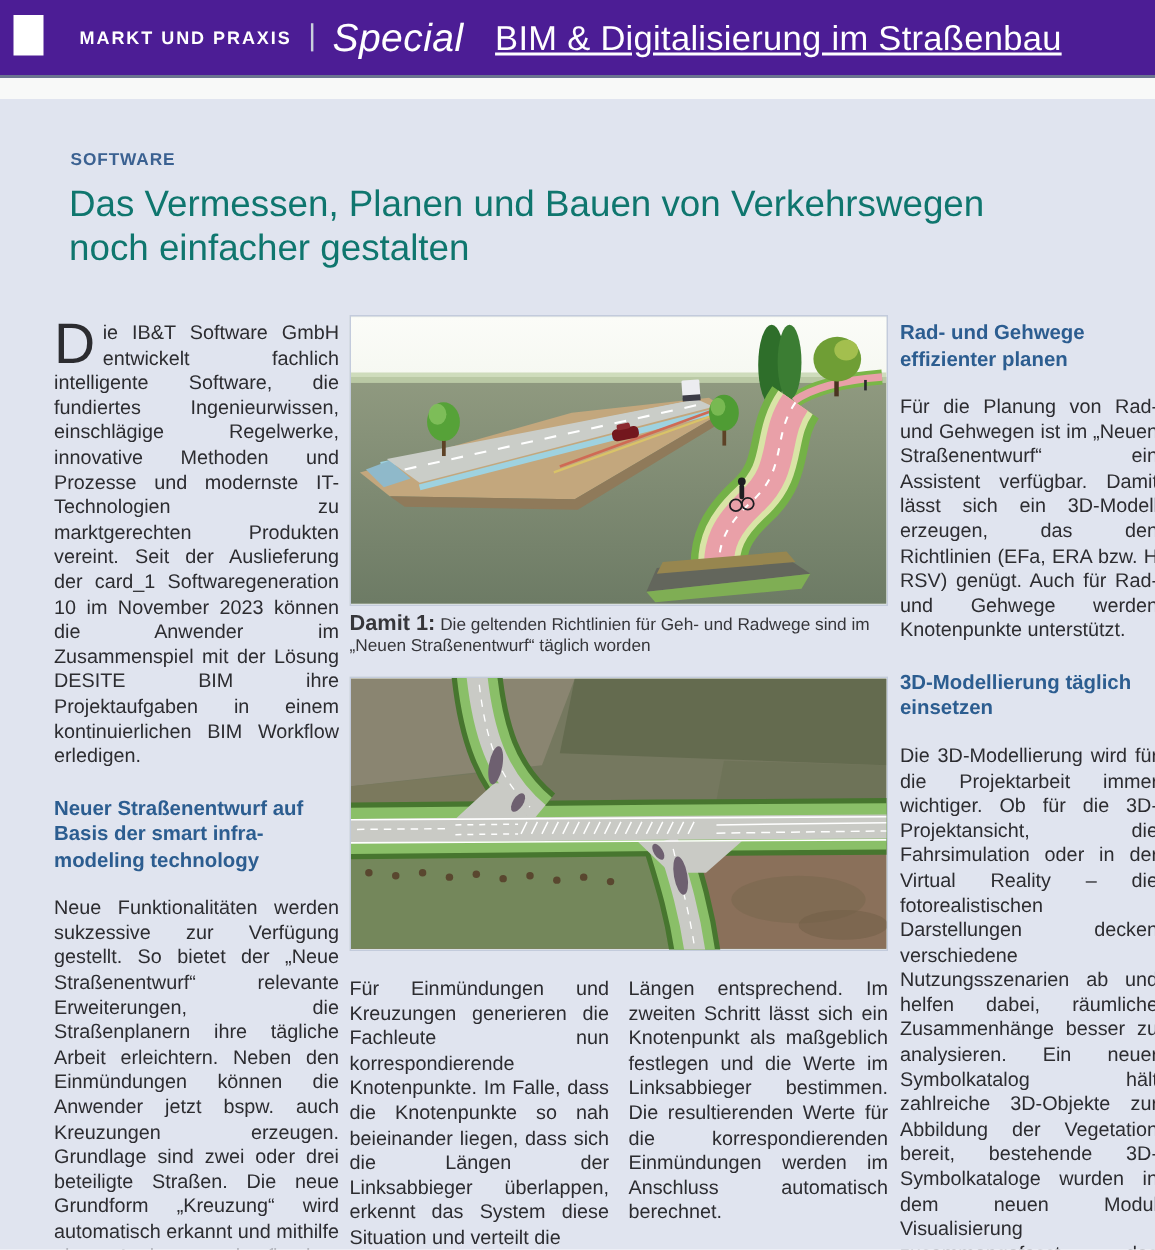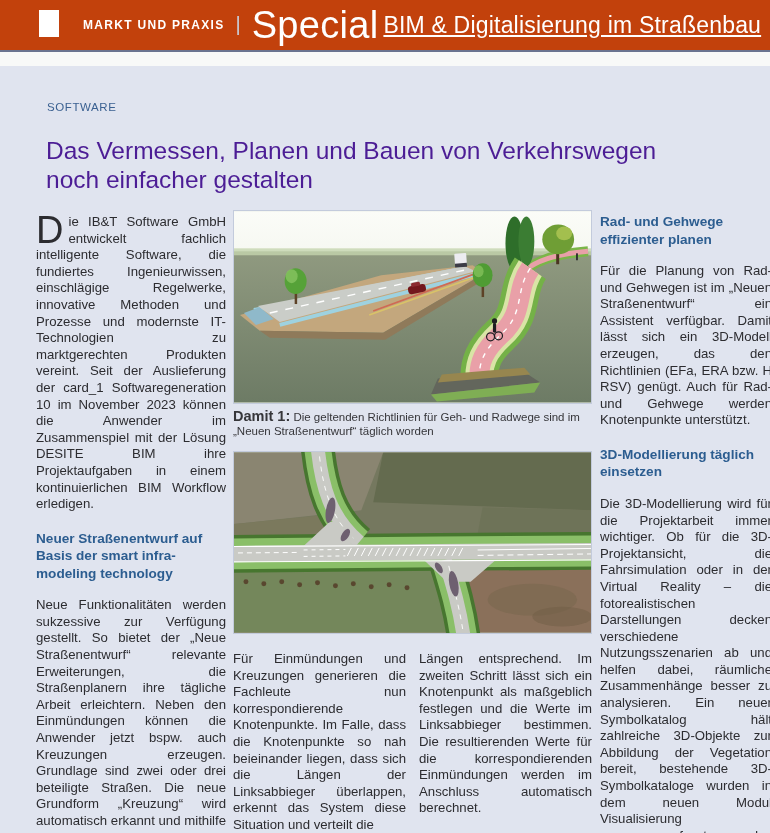--- a/index.html
+++ b/index.html
@@ -8,8 +8,8 @@
 
   
   .topbar { position:absolute; left:0; top:0; width:770px; height:50px;
-            background:#c2410c; display:flex; align-items:center;
-            box-shadow:0 2px 0 #6a7490;padding-left:30px; }
+            background:#4c1d95; display:flex; align-items:center;
+            box-shadow:0 2px 0 #6a7490; }
   .white-strip { position:absolute; left:0; top:52px; width:770px; height:14px; background:#f8f9f8; }
   .logo-mark { width:20px; height:27px; background:#ffffff; margin:-4px 0 0 9px; flex:0 0 auto; }
   .mast-section { color:#ffffff; font-size:12px; font-weight:bold; letter-spacing:1.3px; margin-left:24px; white-space:nowrap; }

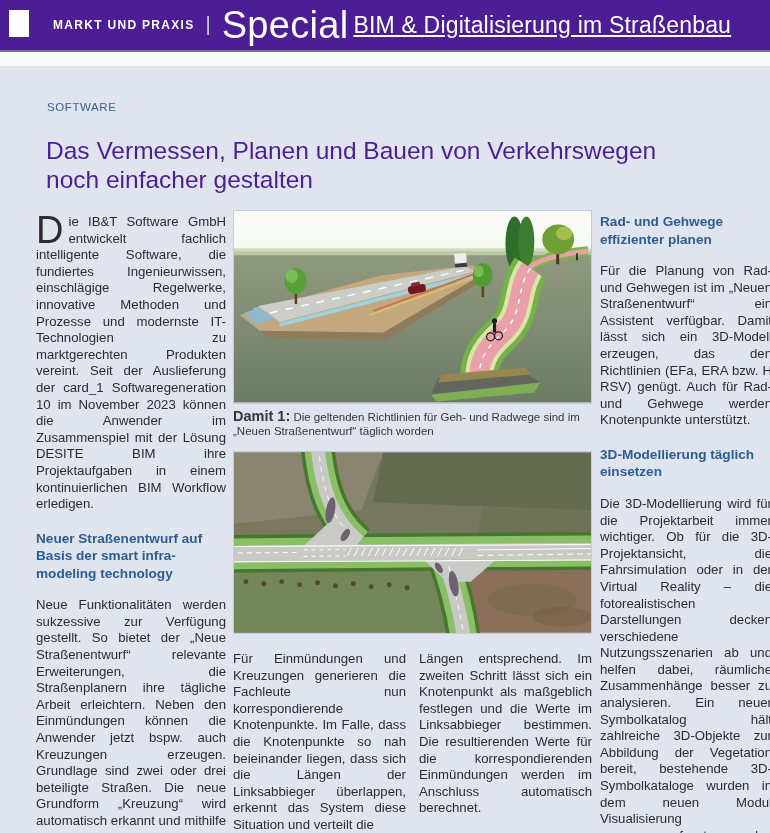--- a/index.html
+++ b/index.html
@@ -14,7 +14,7 @@
   .logo-mark { width:20px; height:27px; background:#ffffff; margin:-4px 0 0 9px; flex:0 0 auto; }
   .mast-section { color:#ffffff; font-size:12px; font-weight:bold; letter-spacing:1.3px; margin-left:24px; white-space:nowrap; }
   .mast-div { color:#c9cfdc; font-size:20px; font-weight:300; margin:0 11px 2px; }
-  .mast-special { color:#ffffff; font-size:38px; font-weight:400; margin-right:5px; letter-spacing:.3px; }
+  .mast-special { color:#ffffff; font-size:26px; font-weight:400; margin-right:21px; letter-spacing:.3px;font-style:italic; }
   .mast-topic { color:#ffffff; font-size:23px; font-weight:300; letter-spacing:.2px; white-space:nowrap;text-decoration:underline; }
 
   

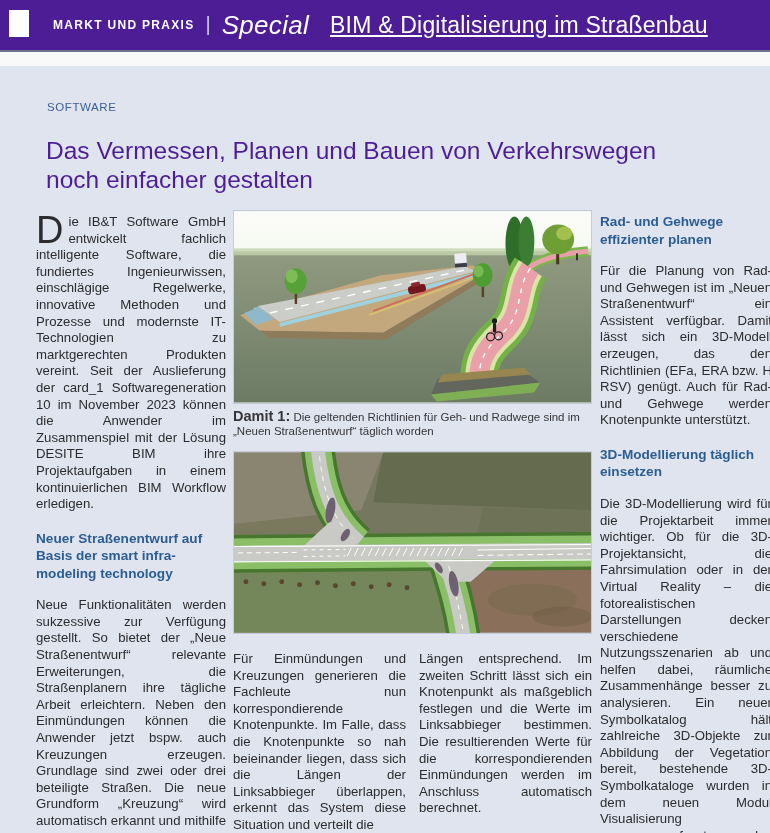--- a/index.html
+++ b/index.html
@@ -18,7 +18,7 @@
   .mast-topic { color:#ffffff; font-size:23px; font-weight:300; letter-spacing:.2px; white-space:nowrap;text-decoration:underline; }
 
   
-  .kicker { position:absolute; left:47px; top:101px; font-size:11.5px; font-weight:normal;
+  .kicker { position:absolute; left:47px; top:101px; font-size:11.5px; font-weight:bold;
             letter-spacing:.6px; color:#3b6191; }
   .title  { position:absolute; left:46px; top:136px; width:640px; font-size:24.5px;
             line-height:29px; color:#4c1d95; font-weight:500; }

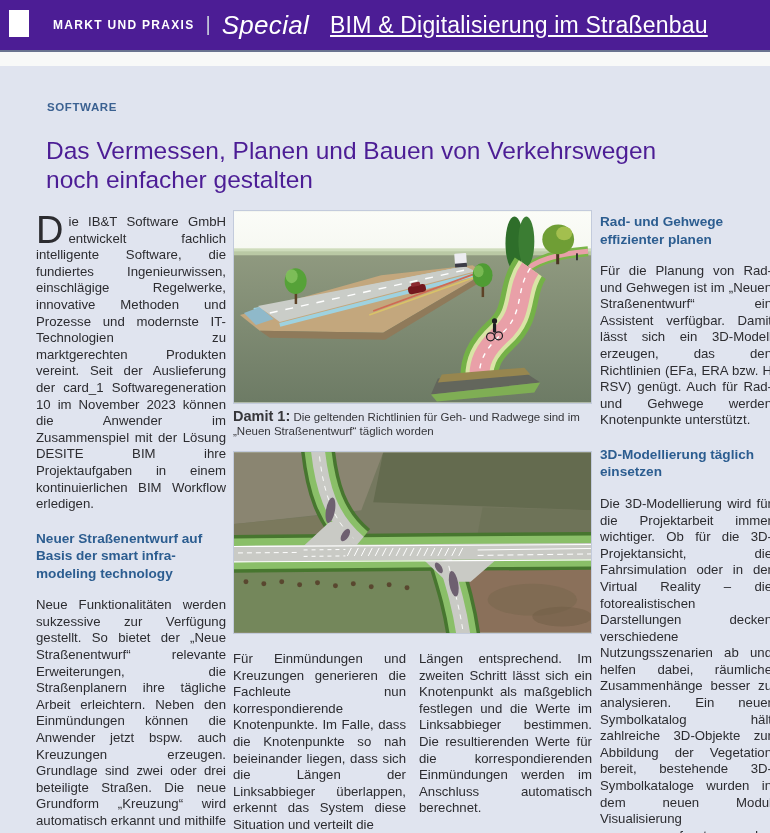--- a/index.html
+++ b/index.html
@@ -20,8 +20,8 @@
   
   .kicker { position:absolute; left:47px; top:101px; font-size:11.5px; font-weight:bold;
             letter-spacing:.6px; color:#3b6191; }
-  .title  { position:absolute; left:46px; top:136px; width:640px; font-size:24.5px;
-            line-height:29px; color:#4c1d95; font-weight:500; }
+  .title  { position:absolute; left:46px; top:122px; width:640px; font-size:24.5px;
+            line-height:29px; color:#0f766e; font-weight:500; }
 
   
   .bodytext { font-size:13.2px; line-height:16.6px; color:#2c2c30; text-align:justify;

